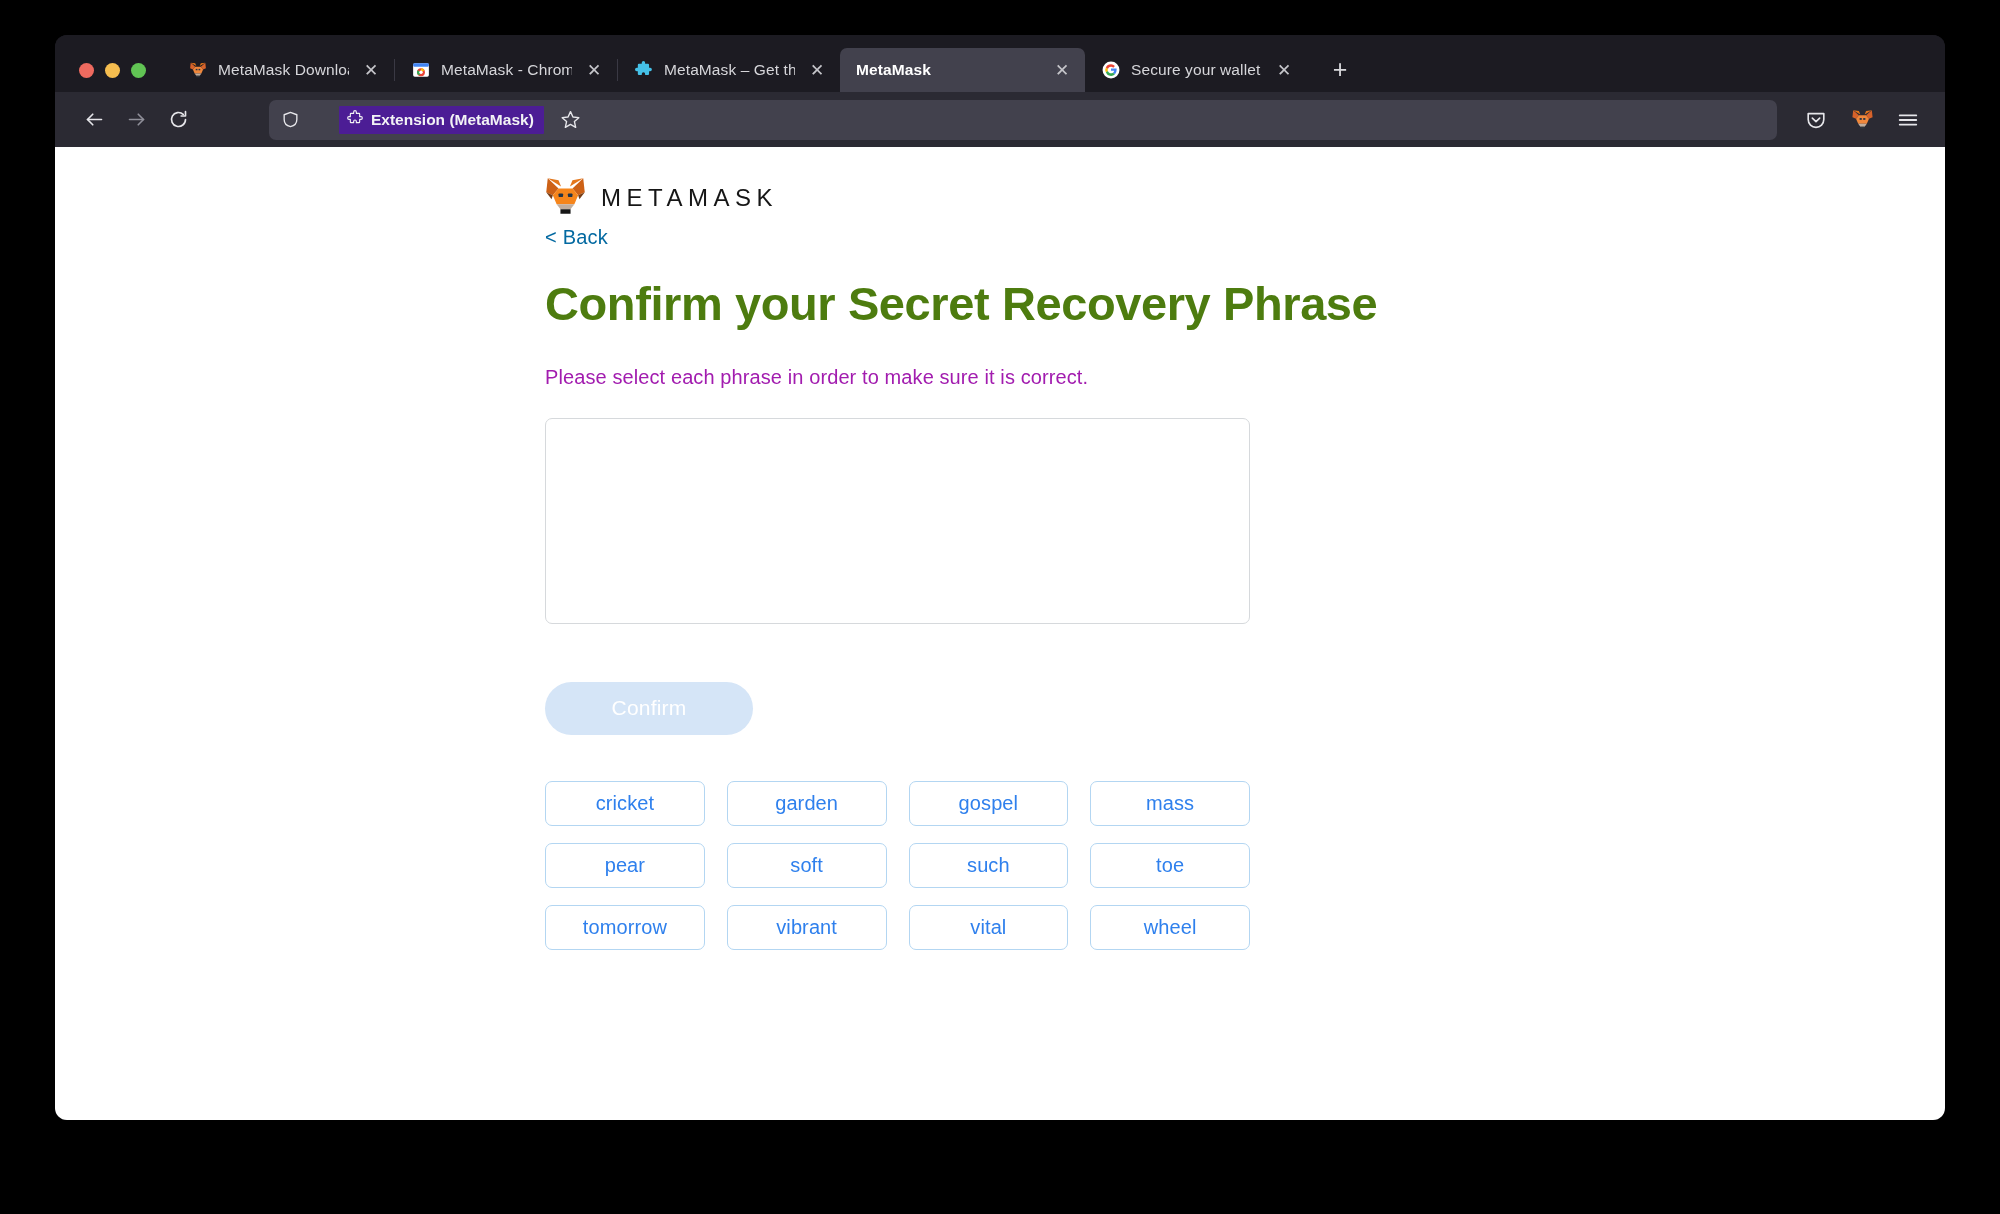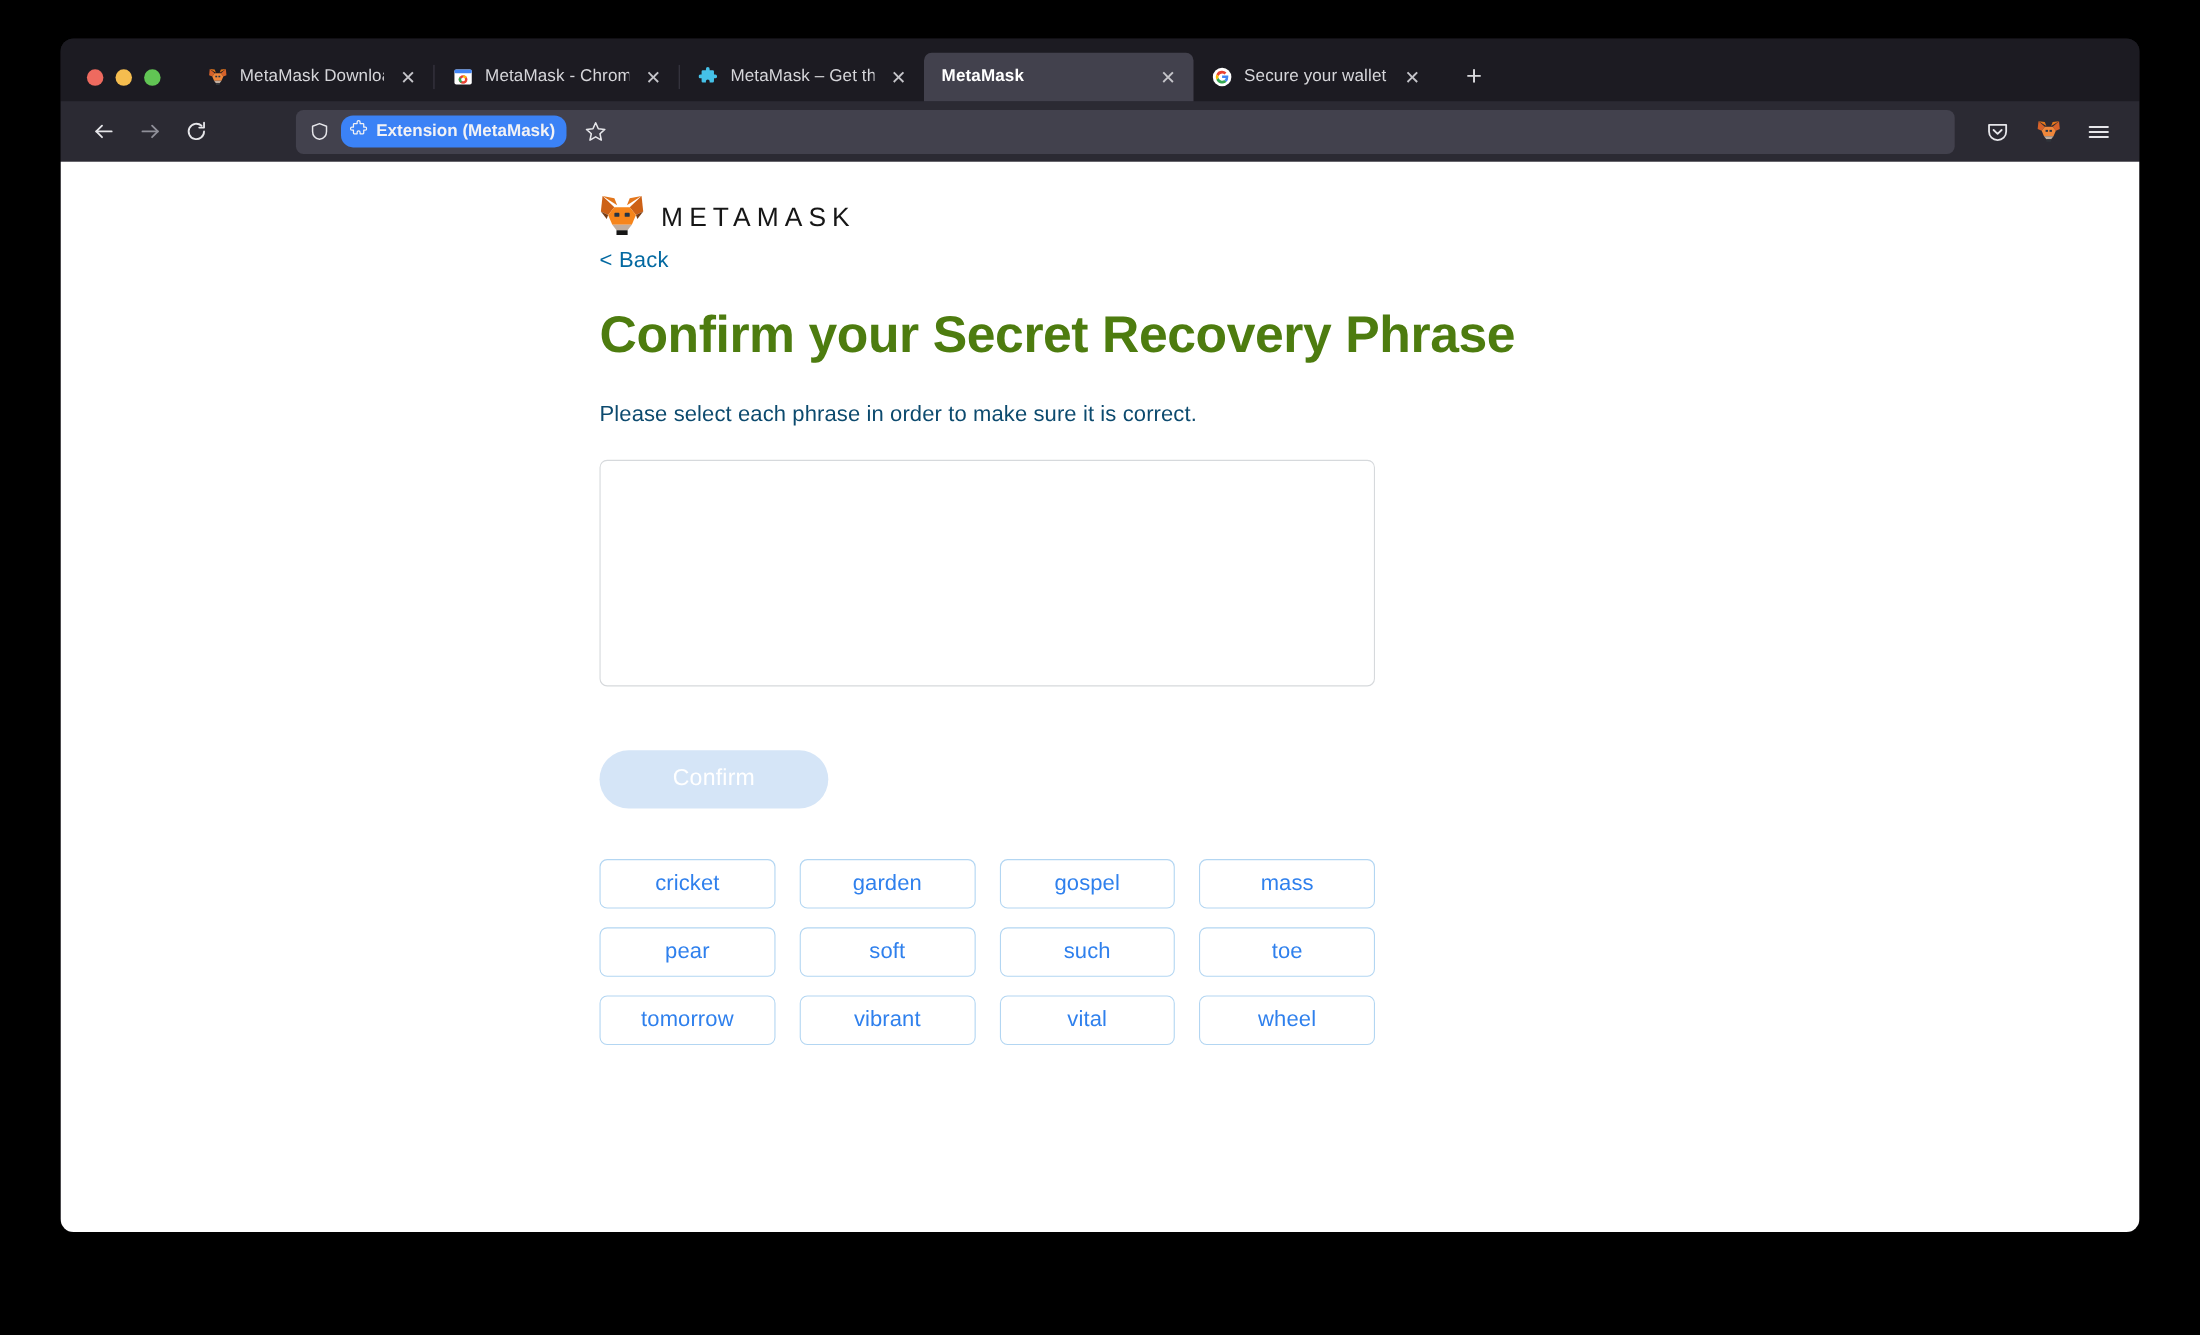--- a/index.html
+++ b/index.html
@@ -149,10 +149,11 @@
     display: flex;
     align-items: center;
     gap: 8px;
-    background: #3b82f6;
-    border-radius: 11px;
+    background: #4c1d95;
+    border-radius: 1px;
     padding: 4px 10px 4px 8px;
     flex: 0 0 auto;
+    margin-left: 29px;
   }
   #extension-badge-label {
     font-size: 15.5px;

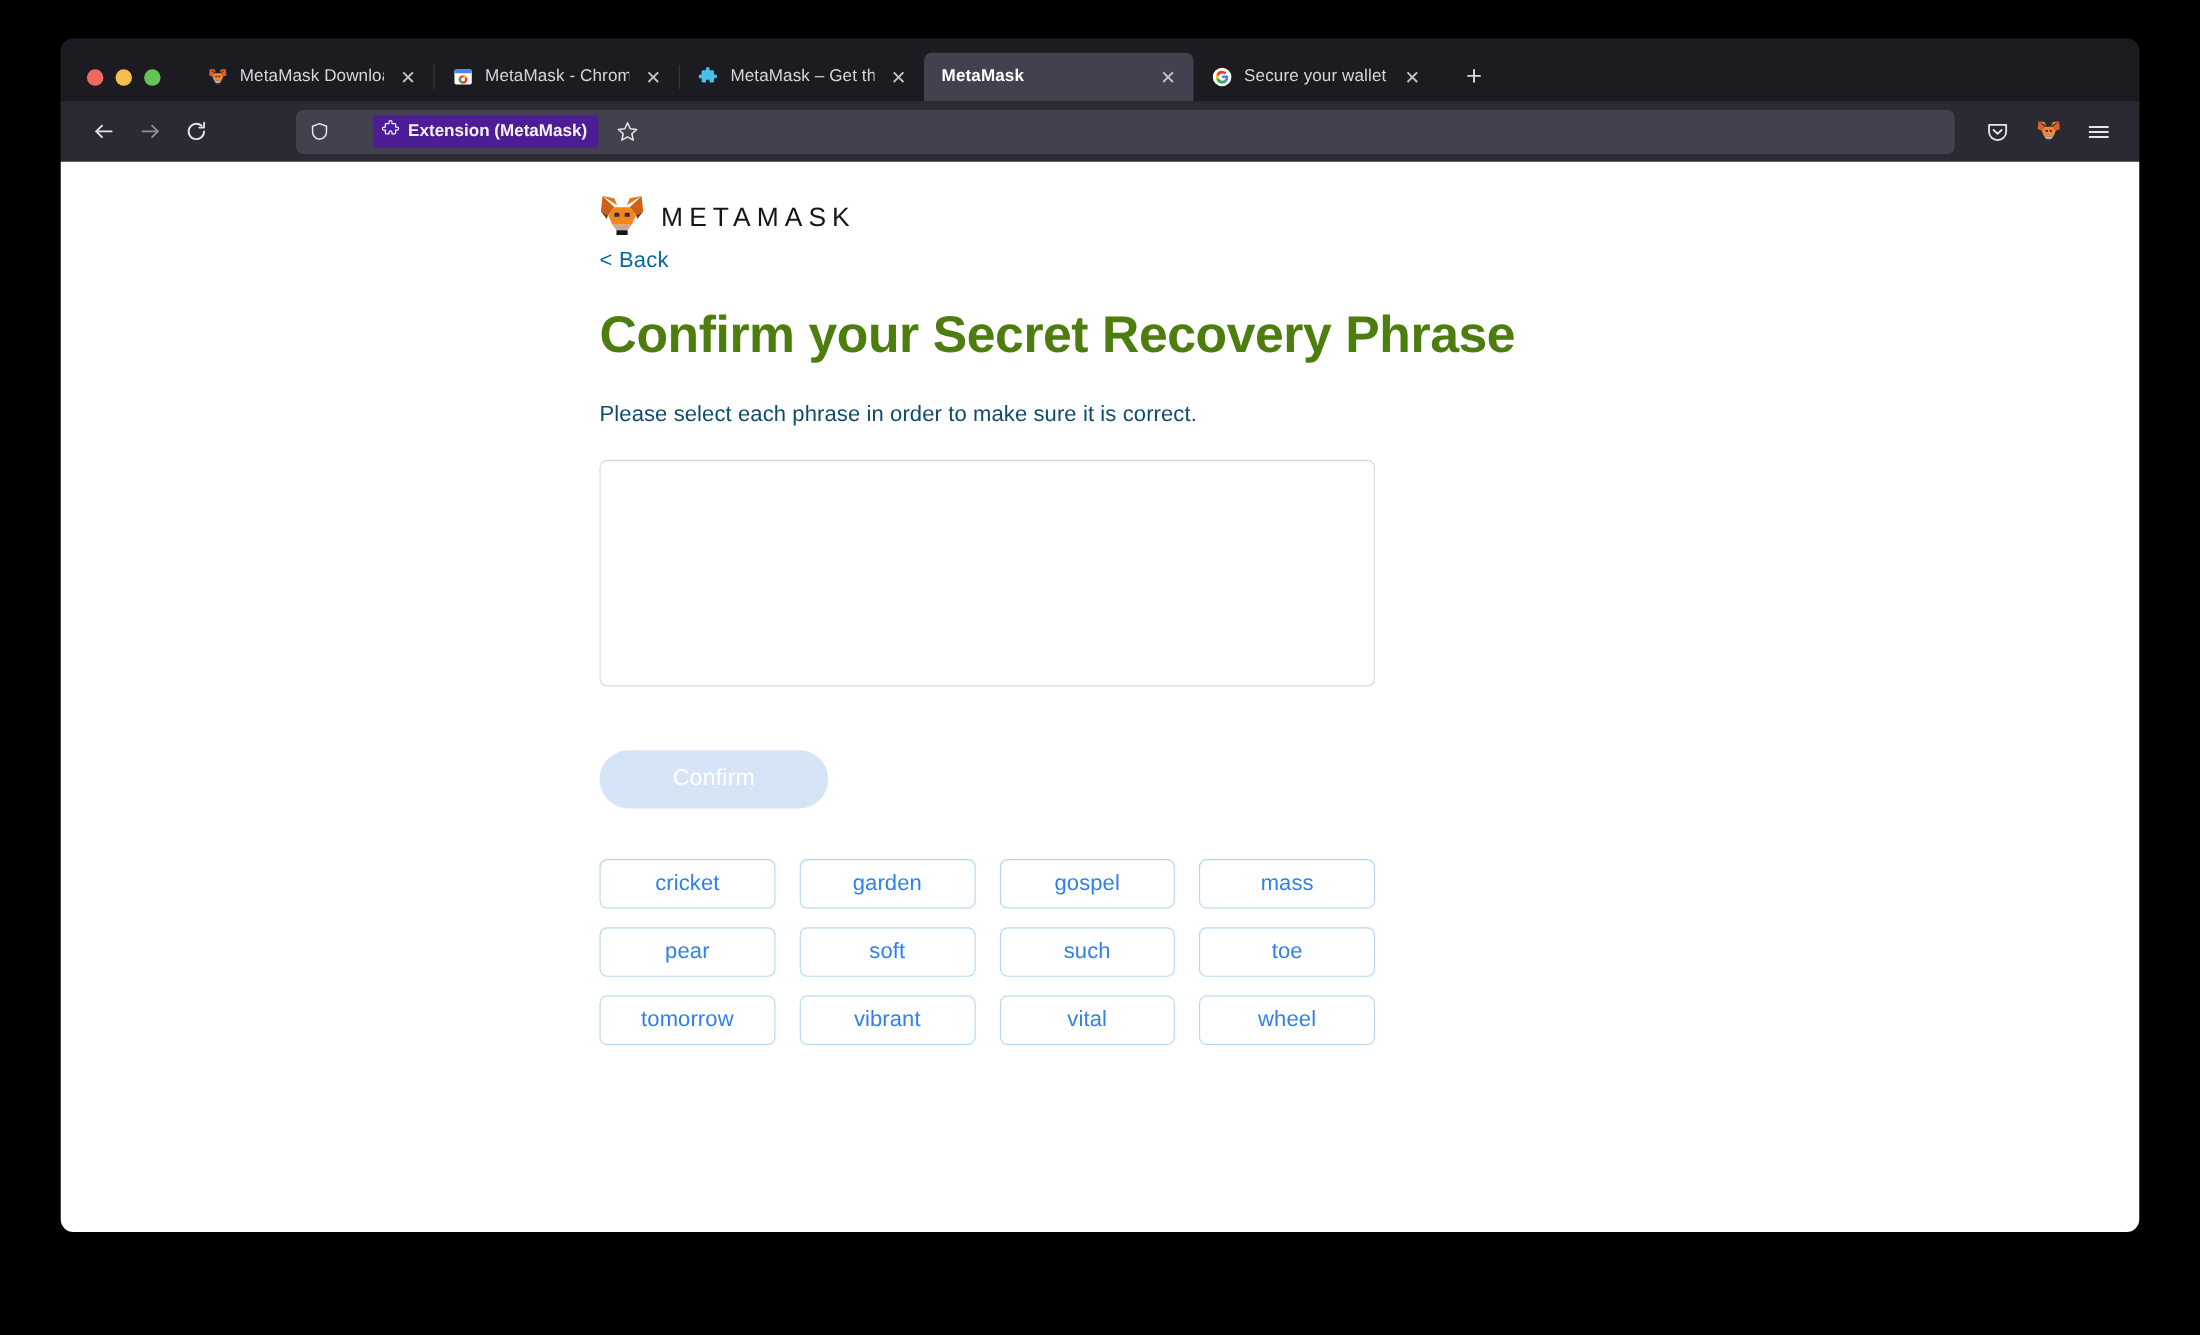--- a/index.html
+++ b/index.html
@@ -226,7 +226,7 @@
   #page-subtitle {
     margin-top: 36px;
     font-size: 20px;
-    color: #0c4a6e;
+    color: #a21caf;
     letter-spacing: .1px;
   }
 

